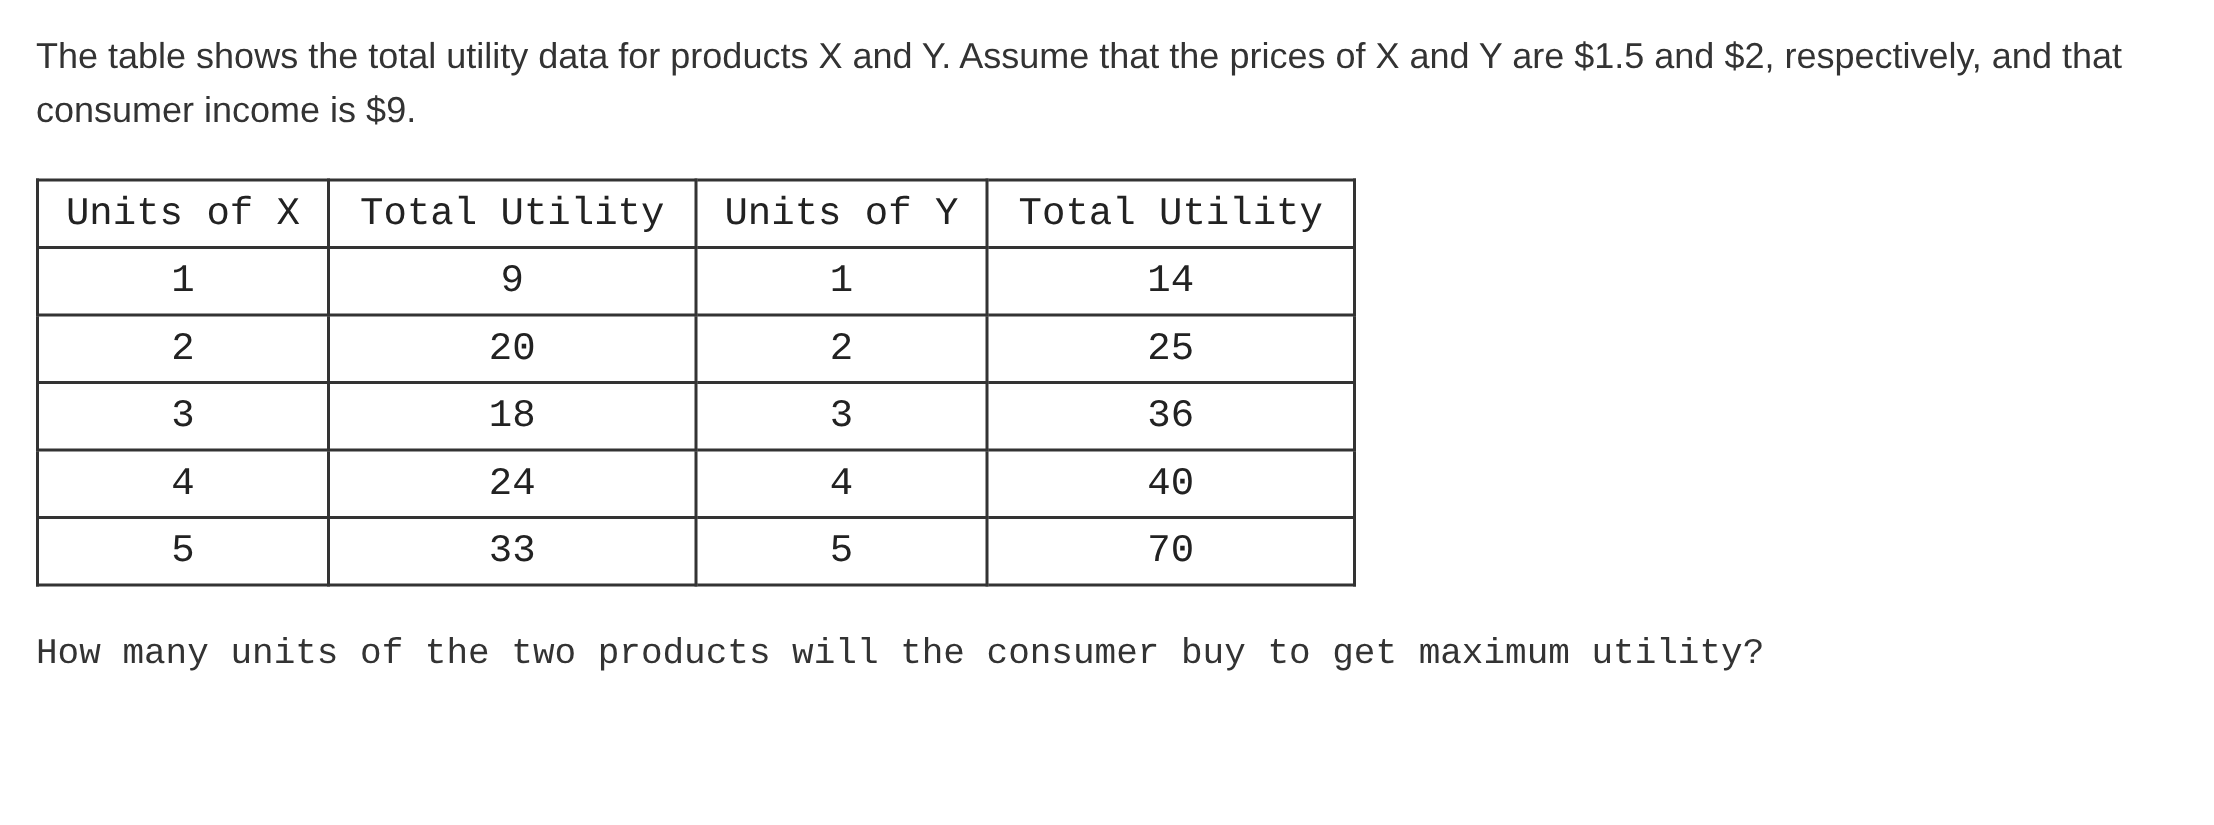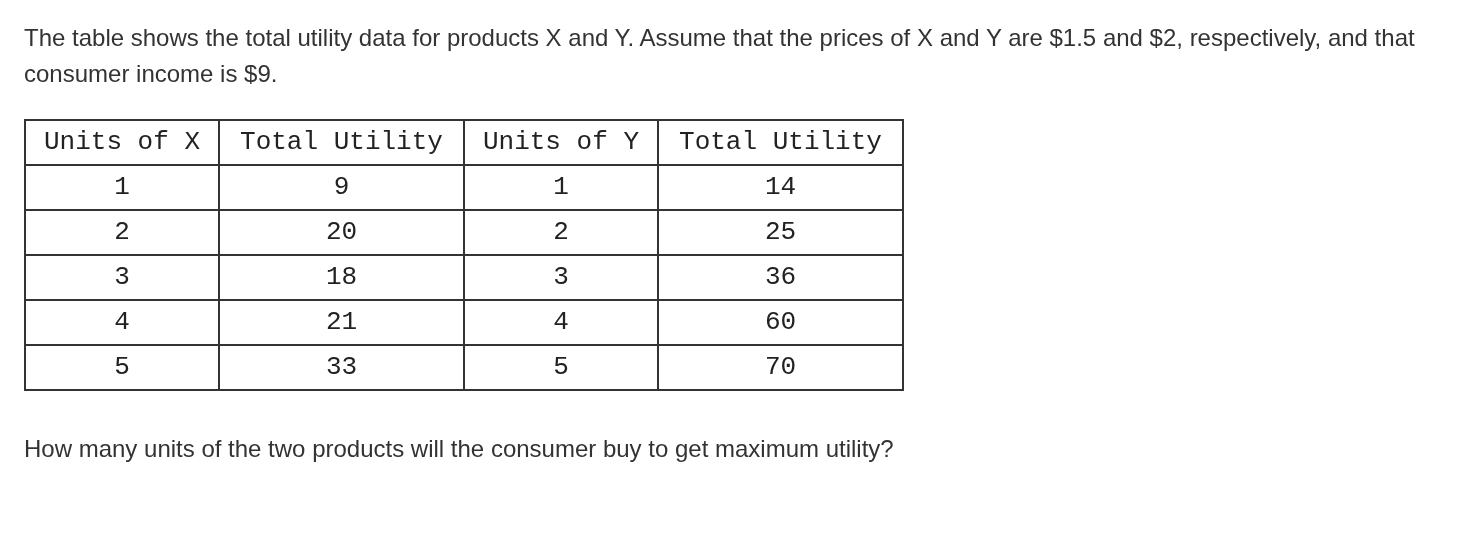--- a/index.html
+++ b/index.html
@@ -70,7 +70,7 @@
     </tr>
     <tr>
       <td>4</td>
-      <td>21</td>
+      <td>24</td>
       <td>4</td>
       <td>60</td>
     </tr>

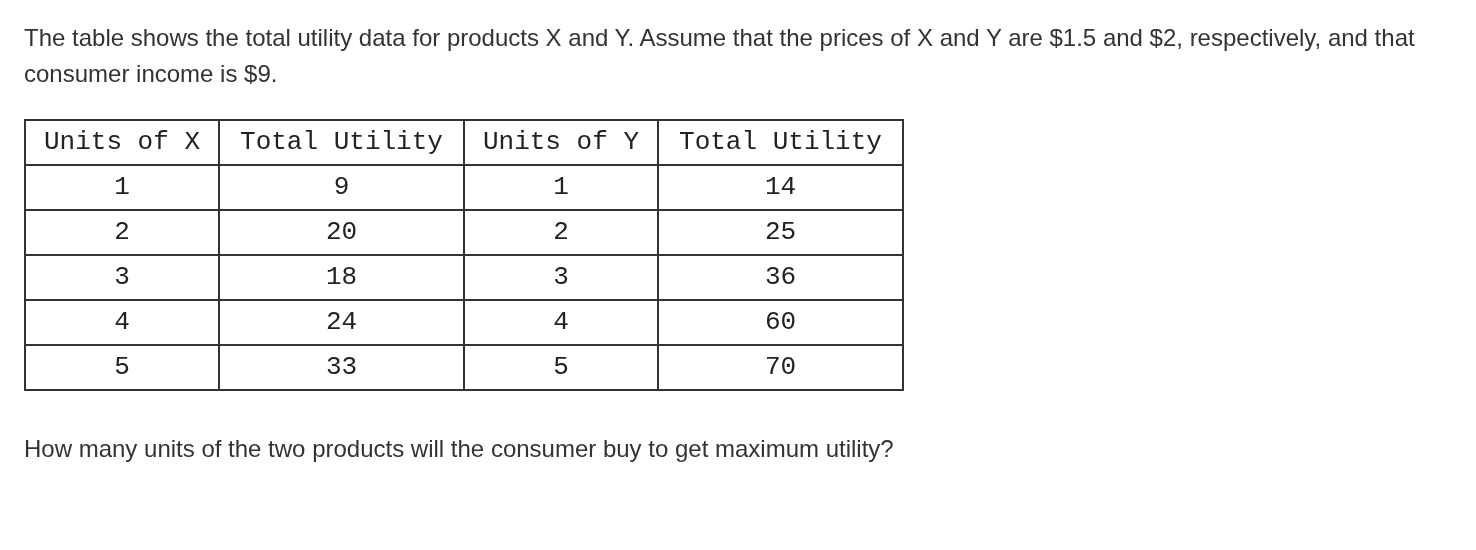--- a/index.html
+++ b/index.html
@@ -72,7 +72,7 @@
       <td>4</td>
       <td>24</td>
       <td>4</td>
-      <td>60</td>
+      <td>40</td>
     </tr>
     <tr>
       <td>5</td>

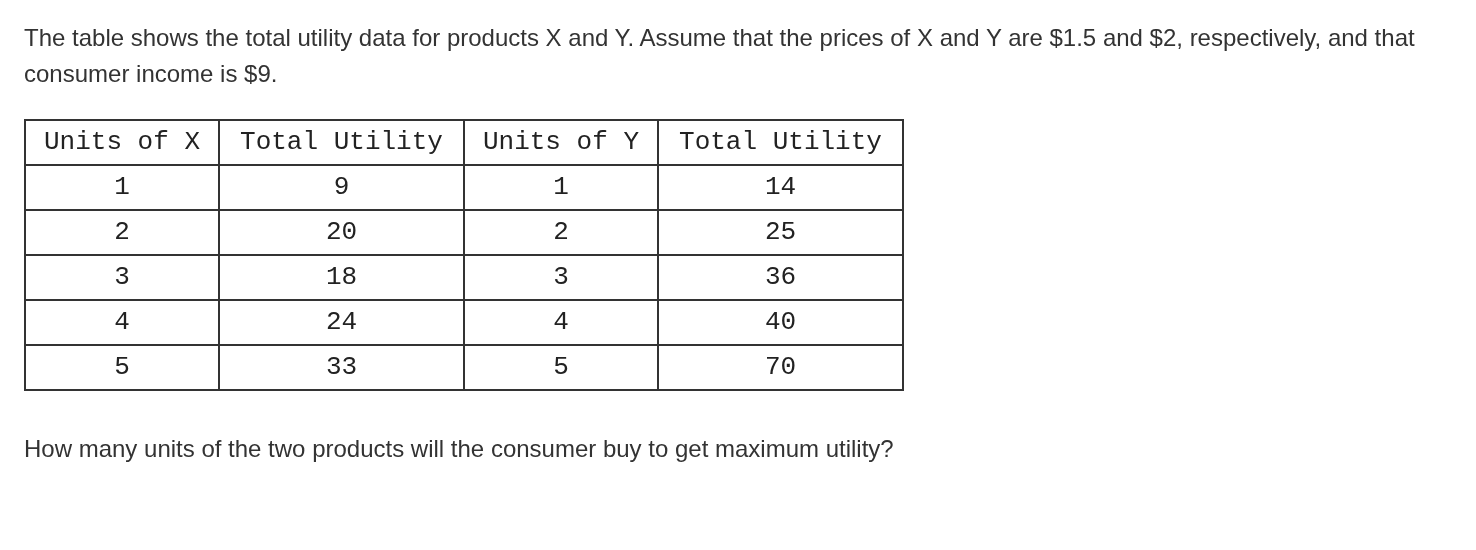--- a/index.html
+++ b/index.html
@@ -16,7 +16,8 @@
       margin-bottom: 27px;
     }
     .question {
-      margin-top: 40px;
+      margin-top: 28px;
+      font-family: Liberation Mono, monospace;
     }
     table {
       border-collapse: collapse;

